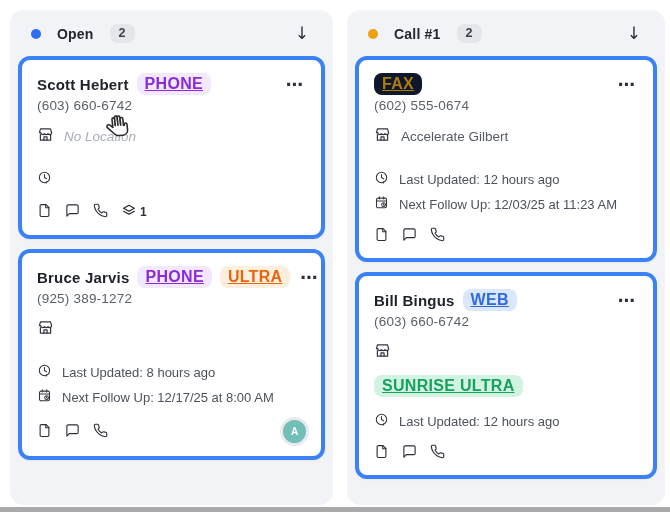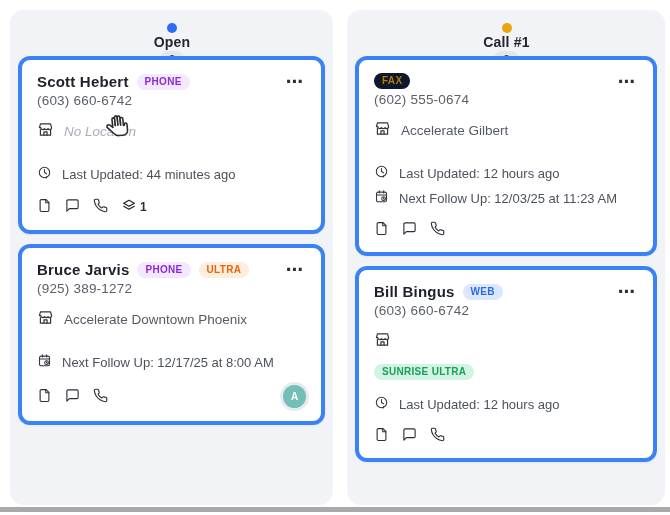--- a/index.html
+++ b/index.html
@@ -16,8 +16,8 @@
   .col-open  { width:323px; }
   .col-call  { width:318px; }
   .col-head {
-    display:flex; align-items:center; gap:1px;
-    padding:13px 20px 10px 21px; height:44px;flex-direction:column;
+    display:flex; align-items:center; gap:16px;
+    padding:13px 20px 10px 21px; height:44px;
   }
   .dot { width:10px; height:10px; border-radius:50%; flex:0 0 auto; }
   .dot-blue { background:#2e6bf6; }

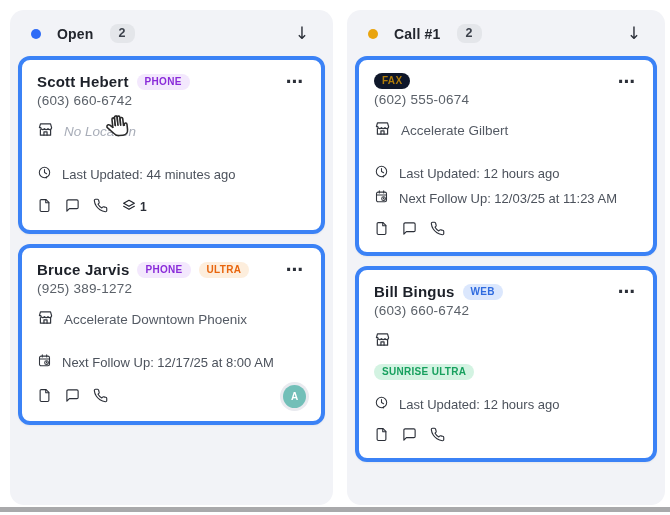--- a/index.html
+++ b/index.html
@@ -41,8 +41,8 @@
   .card-head { display:flex; align-items:center; gap:8px; }
   .c-name { font-size:15px; font-weight:700; color:#1d2129; letter-spacing:.2px; white-space:nowrap; }
   .tag {
-    font-size:10px; font-weight:700; letter-spacing:.3px;
-    border-radius:8px; padding:3px 8px; line-height:1; white-space:nowrap;
+    font-size:16px; font-weight:700; letter-spacing:.3px;
+    border-radius:8px; padding:3px 8px; line-height:1; white-space:nowrap;text-decoration:underline;
   }
   .tag-phone { background:#f3e8fd; color:#8a2bd9; }
   .tag-high  { background:#fdeedd; color:#e8650d; }

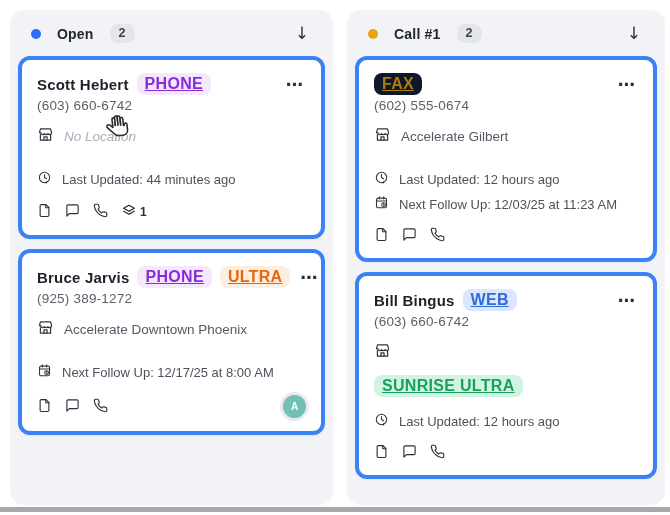--- a/index.html
+++ b/index.html
@@ -141,7 +141,6 @@
             <span><svg width="15" height="15" viewBox="0 0 24 24">
                   <use href="#i-clock"></use>
                 </svg></span>
-            <span>Last Updated: 44 minutes ago</span>
           </div>
         </div>
         <div class="footer">

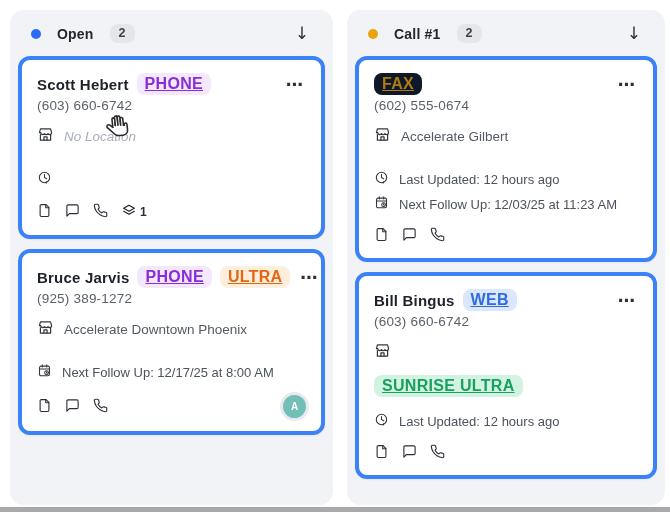--- a/index.html
+++ b/index.html
@@ -180,7 +180,6 @@
           <span><svg width="17" height="17" viewBox="0 0 24 24">
                 <use href="#i-store"></use>
               </svg></span>
-          <span>Accelerate Downtown Phoenix</span>
         </div>
         <div class="meta">
           <div class="row">

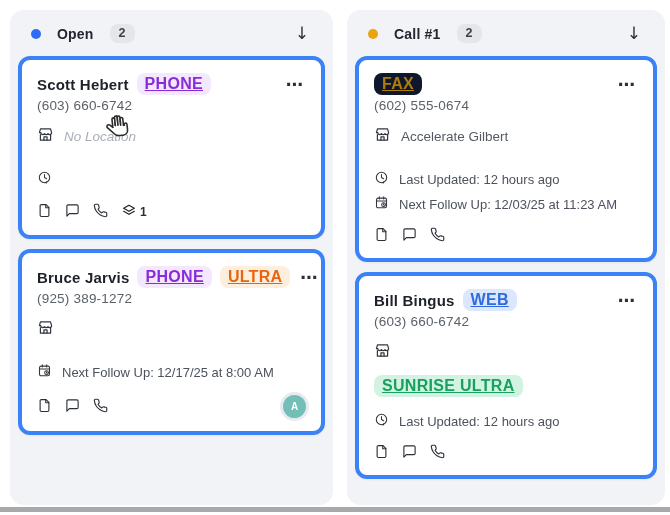--- a/index.html
+++ b/index.html
@@ -184,6 +184,12 @@
         <div class="meta">
           <div class="row">
             <span><svg width="15" height="15" viewBox="0 0 24 24">
+                  <use href="#i-clock"></use>
+                </svg></span>
+            <span>Last Updated: 8 hours ago</span>
+          </div>
+          <div class="row">
+            <span><svg width="15" height="15" viewBox="0 0 24 24">
                   <use href="#i-calclock"></use>
                 </svg></span>
             <span>Next Follow Up: 12/17/25 at 8:00 AM</span>

